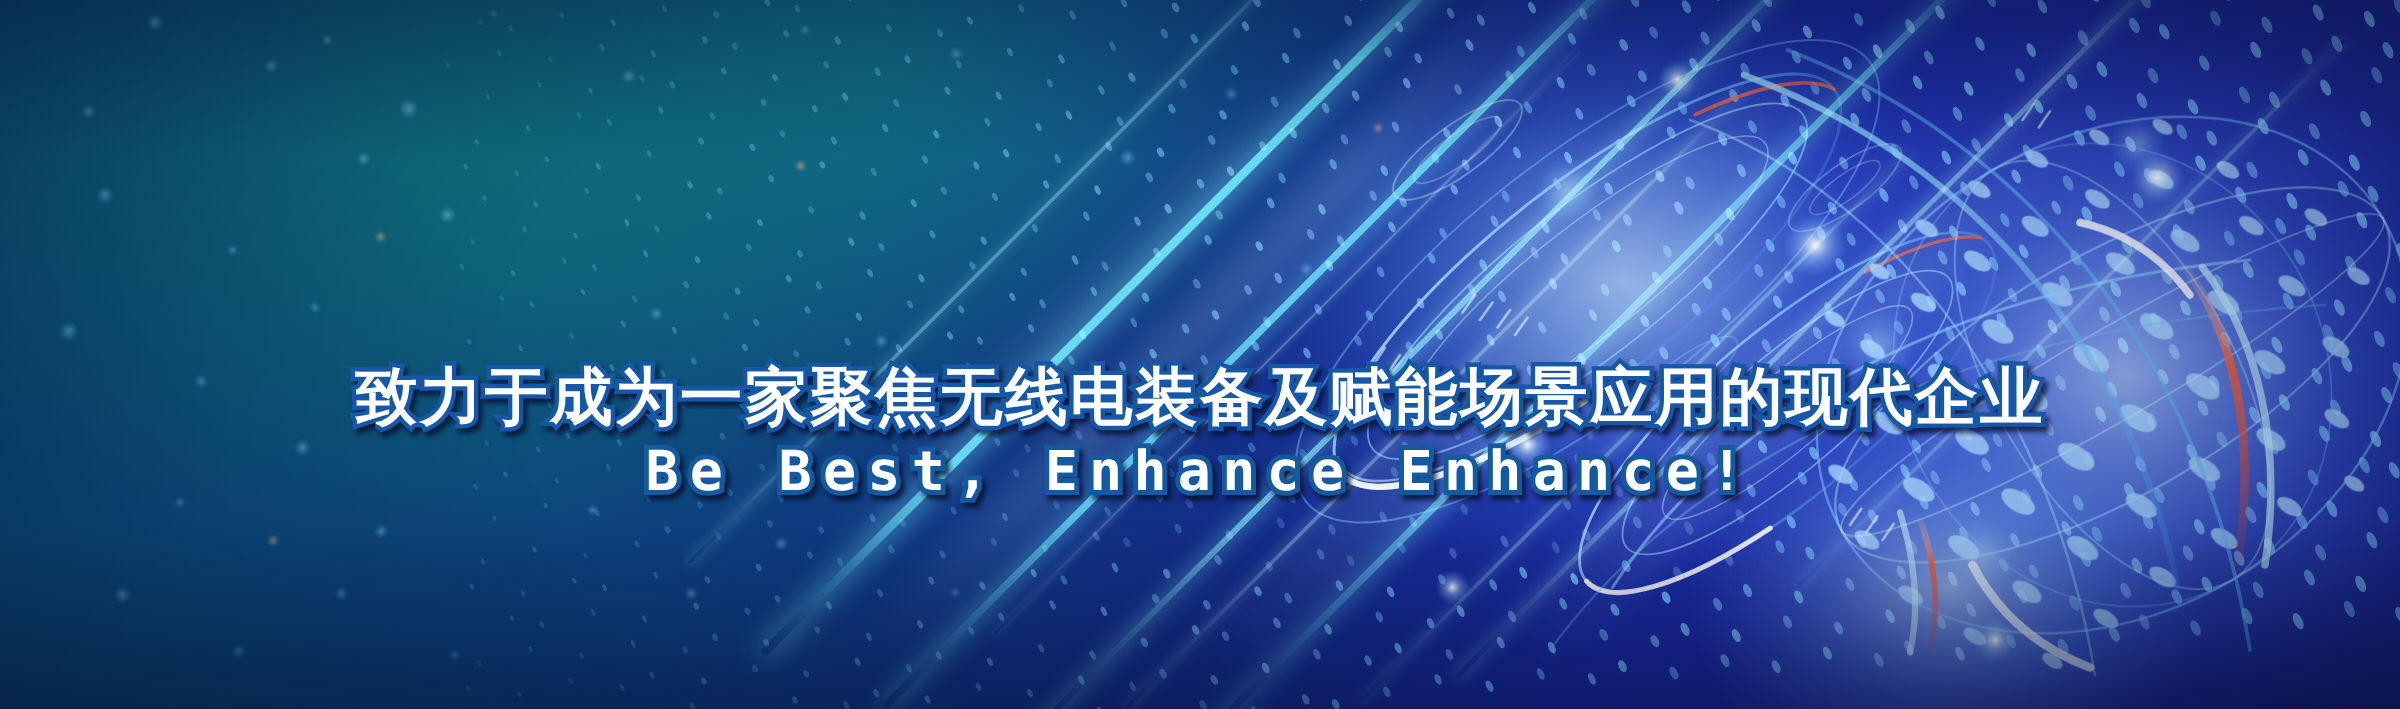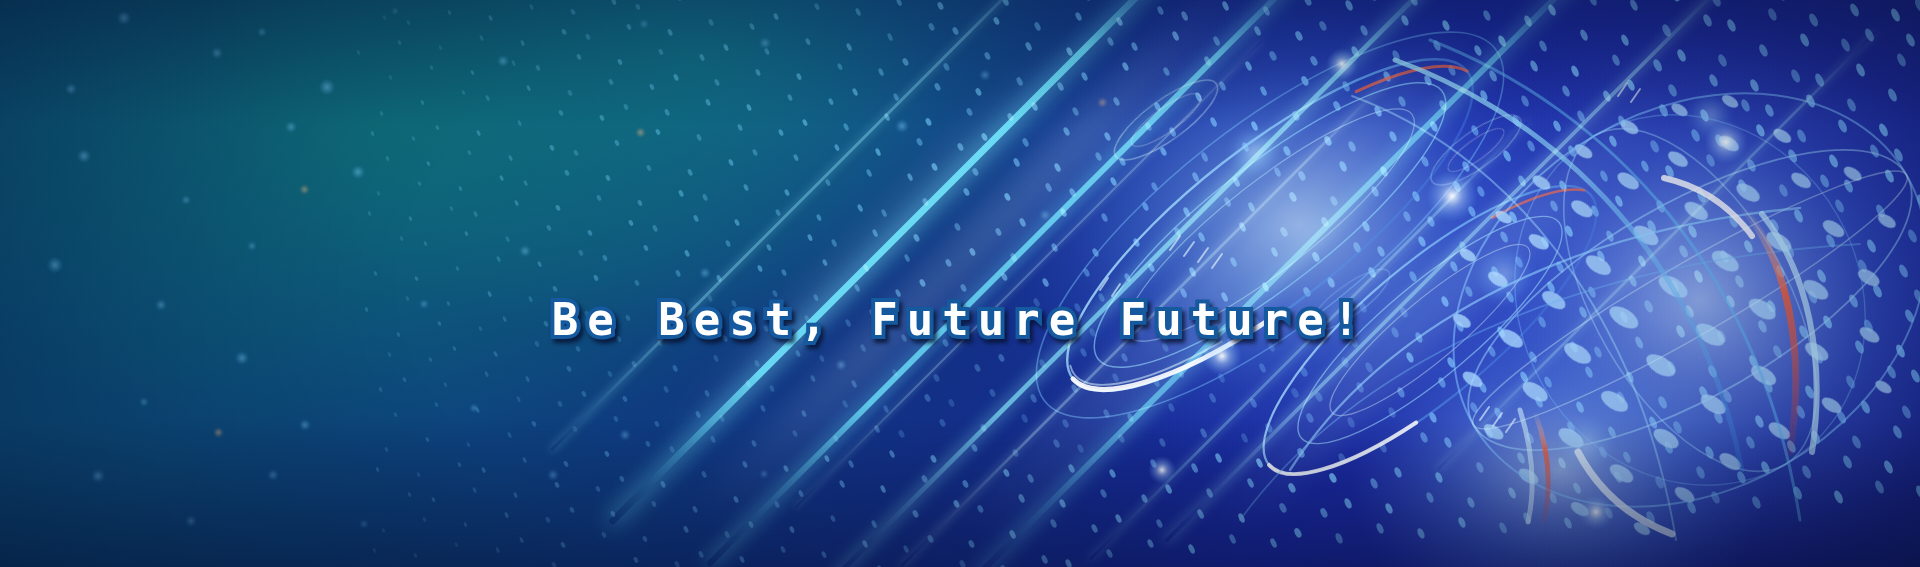--- a/index.html
+++ b/index.html
@@ -1185,6 +1185,7 @@
   <div class="layer" id="bg-vignette"></div>
 
   <div id="text-block">
+    <div id="headline-cn">致力于成为一家聚焦无线电装备及赋能场景应用的现代企业</div>
     <div id="tagline-en">Be Best, Future Future!</div>
   </div>
 

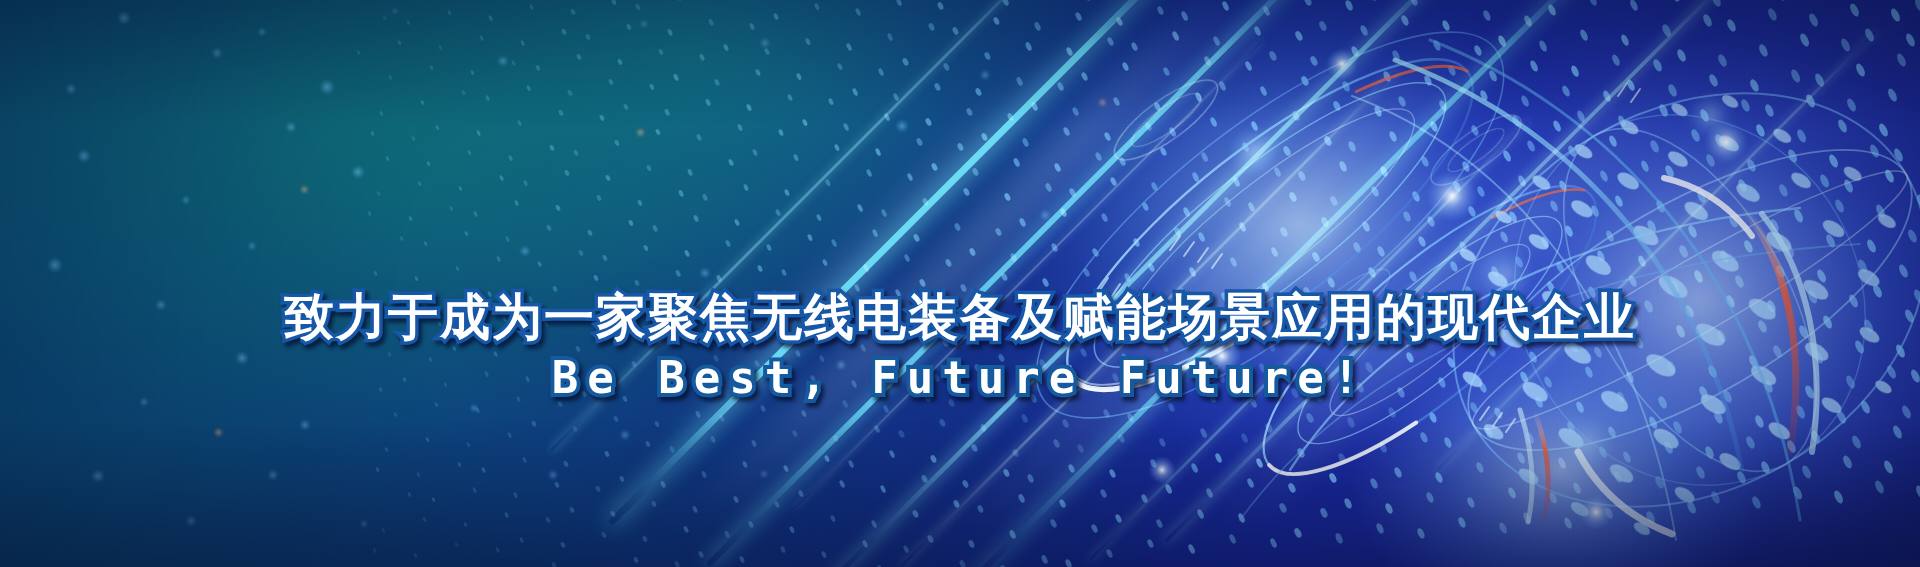--- a/index.html
+++ b/index.html
@@ -1186,7 +1186,7 @@
 
   <div id="text-block">
     <div id="headline-cn">致力于成为一家聚焦无线电装备及赋能场景应用的现代企业</div>
-    <div id="tagline-en">Be Best, Future Future!</div>
+    <div id="tagline-en">Be Best, Enhance Enhance!</div>
   </div>
 
 </div>

